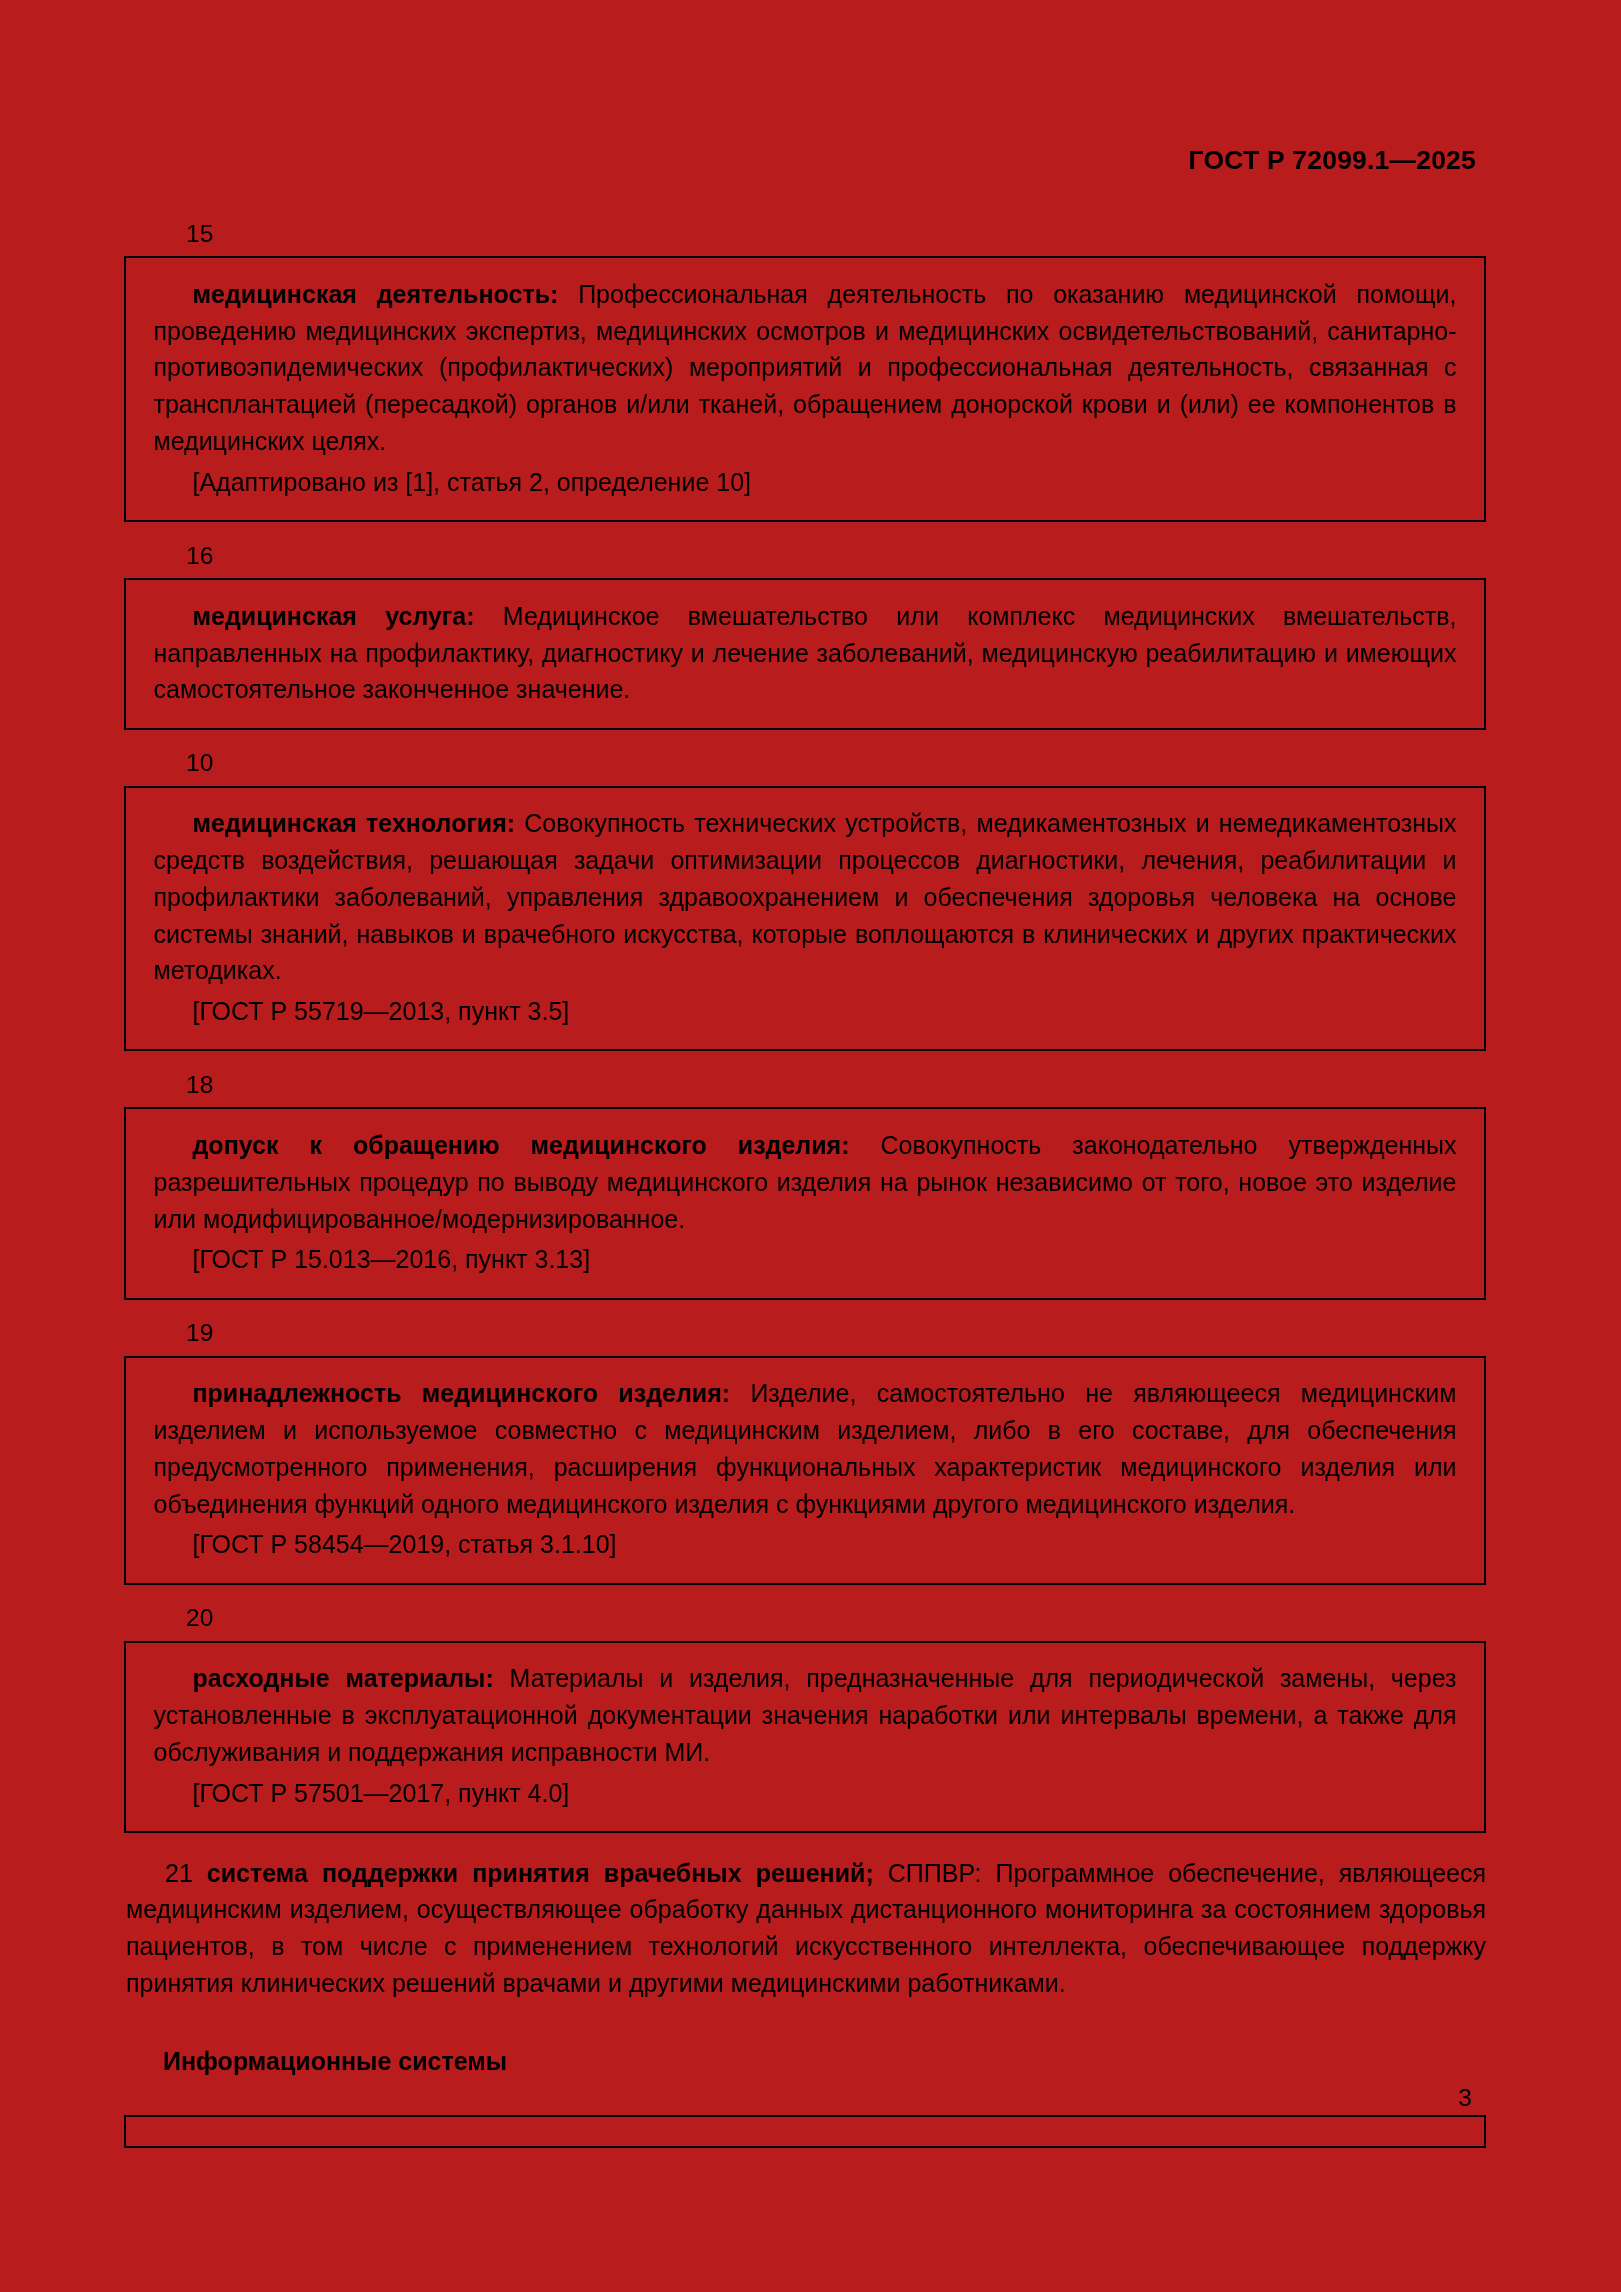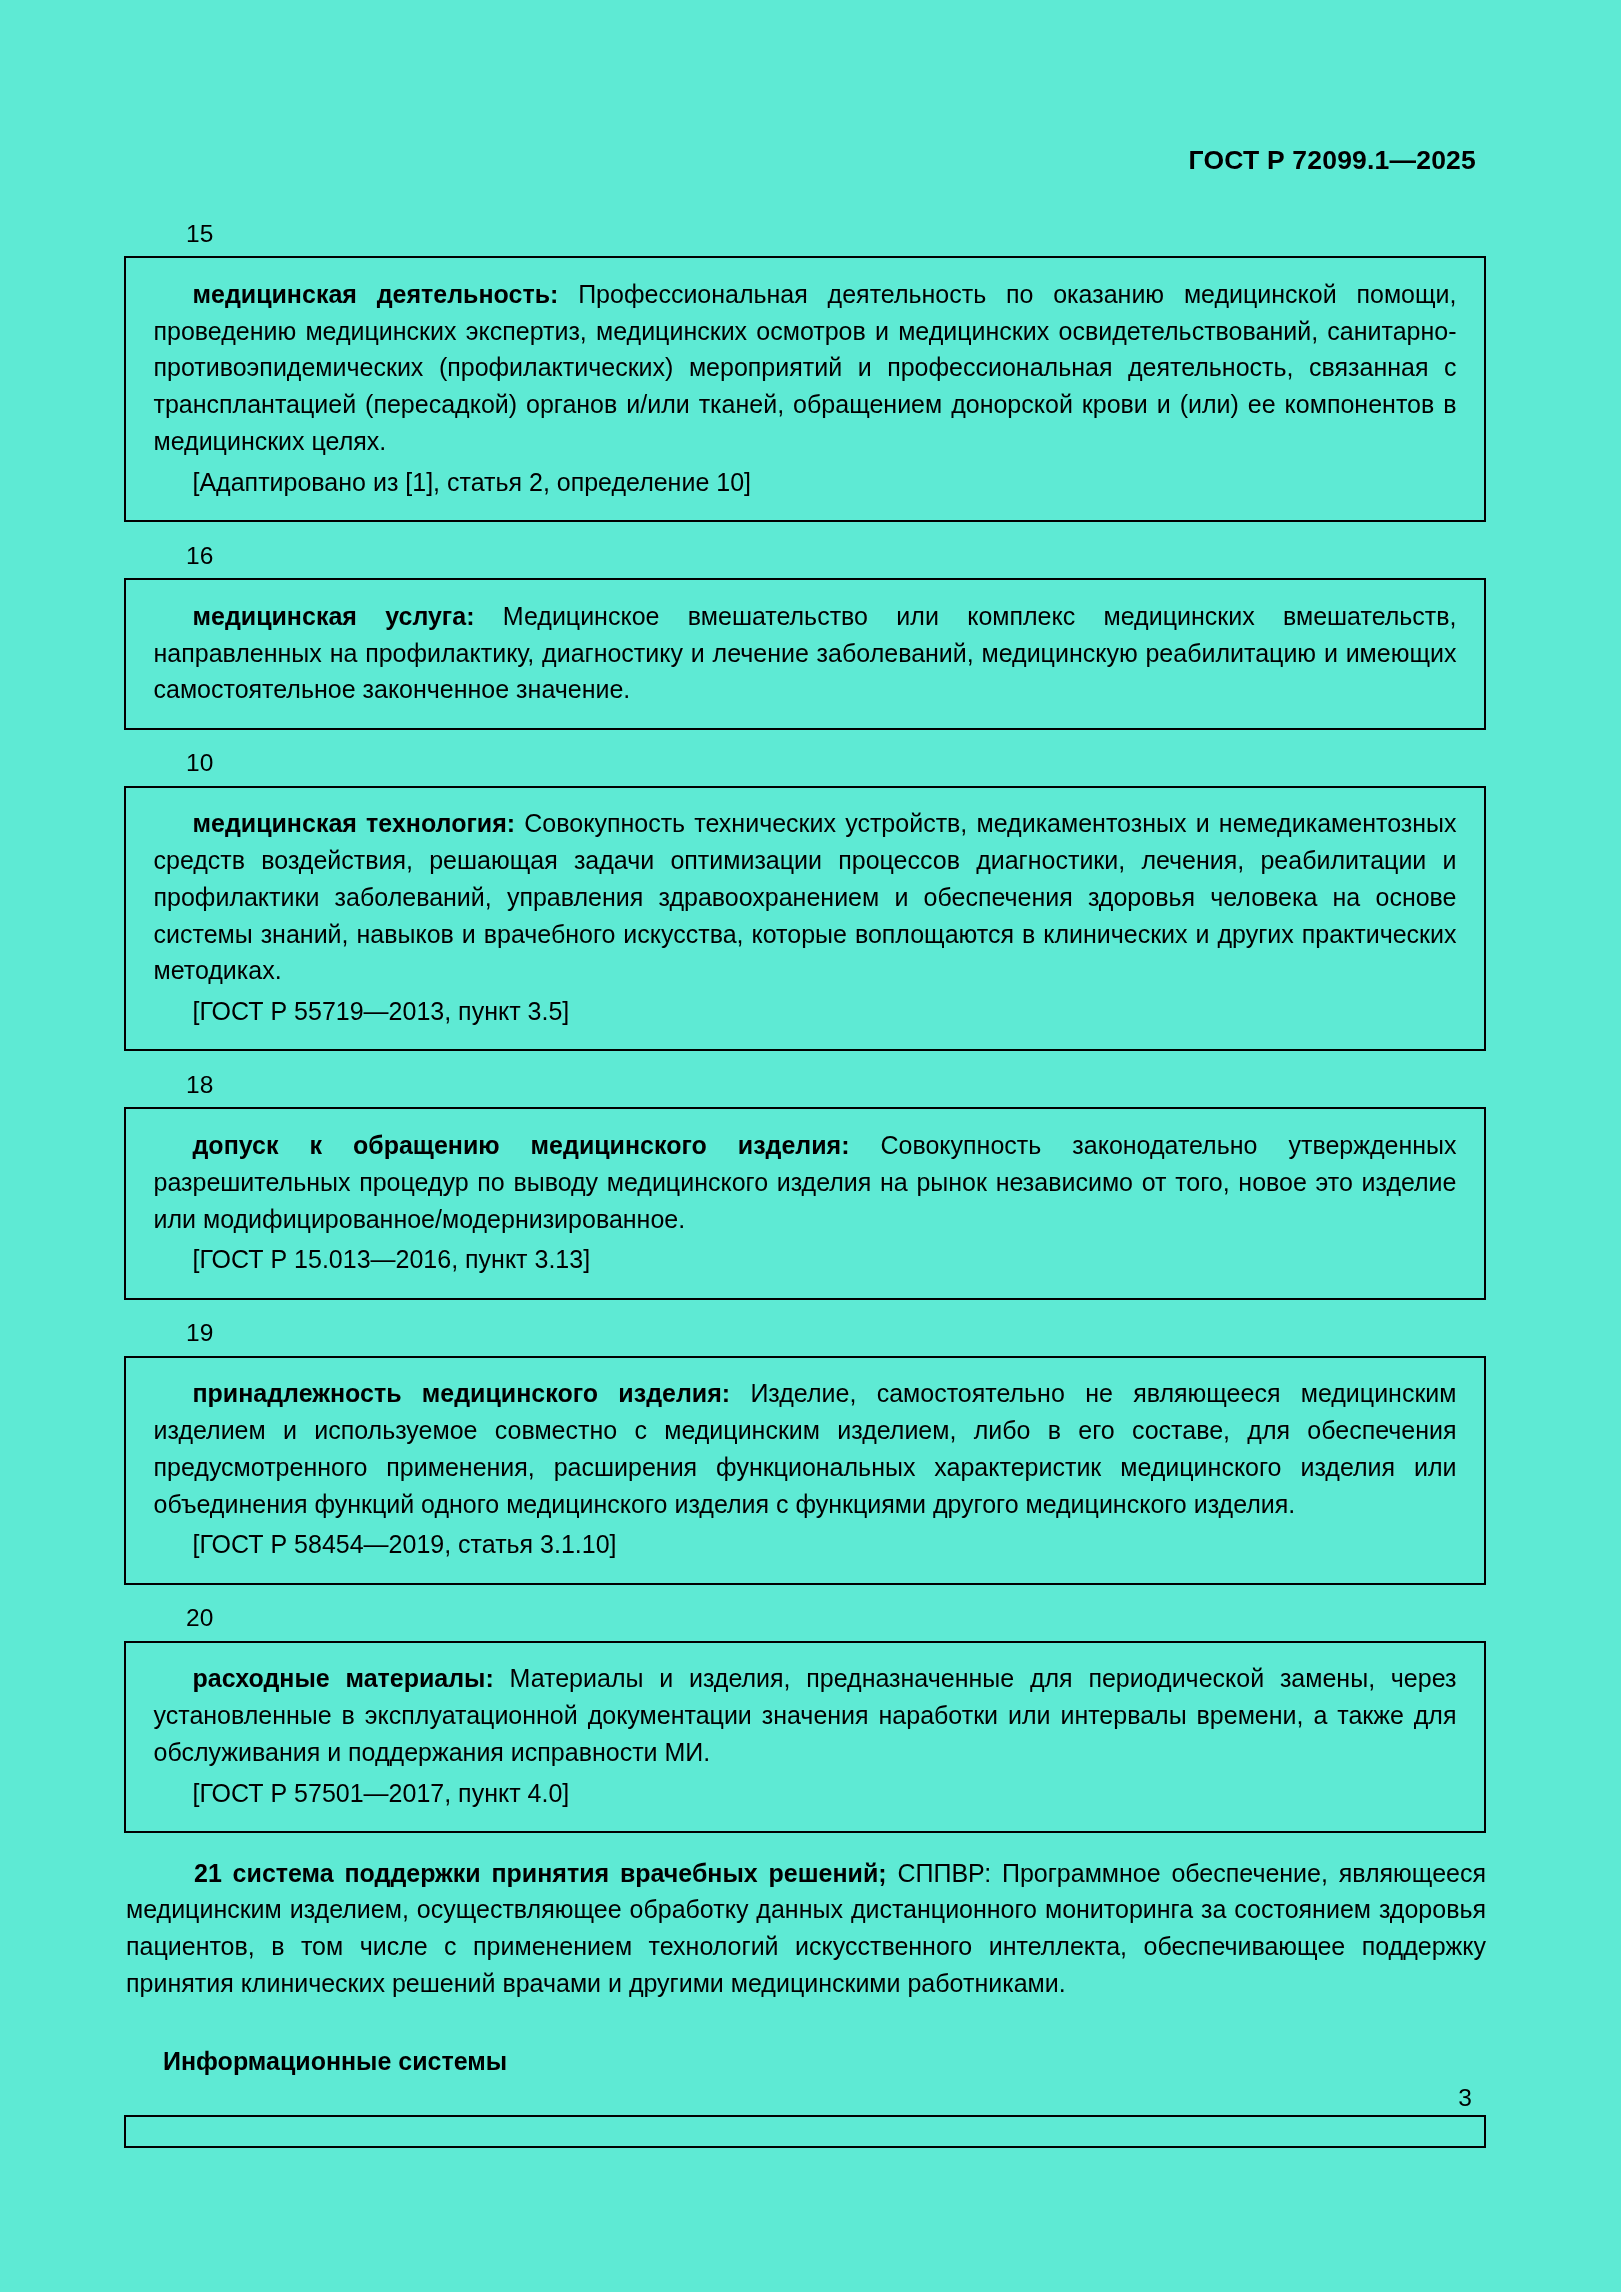--- a/index.html
+++ b/index.html
@@ -17,7 +17,7 @@
     width: 1621px;
     height: 2293px;
     margin: 0 auto;
-    background: #5eead4;
+    background: #b91c1c;
     box-sizing: border-box;
     padding: 10px;
     overflow: hidden;

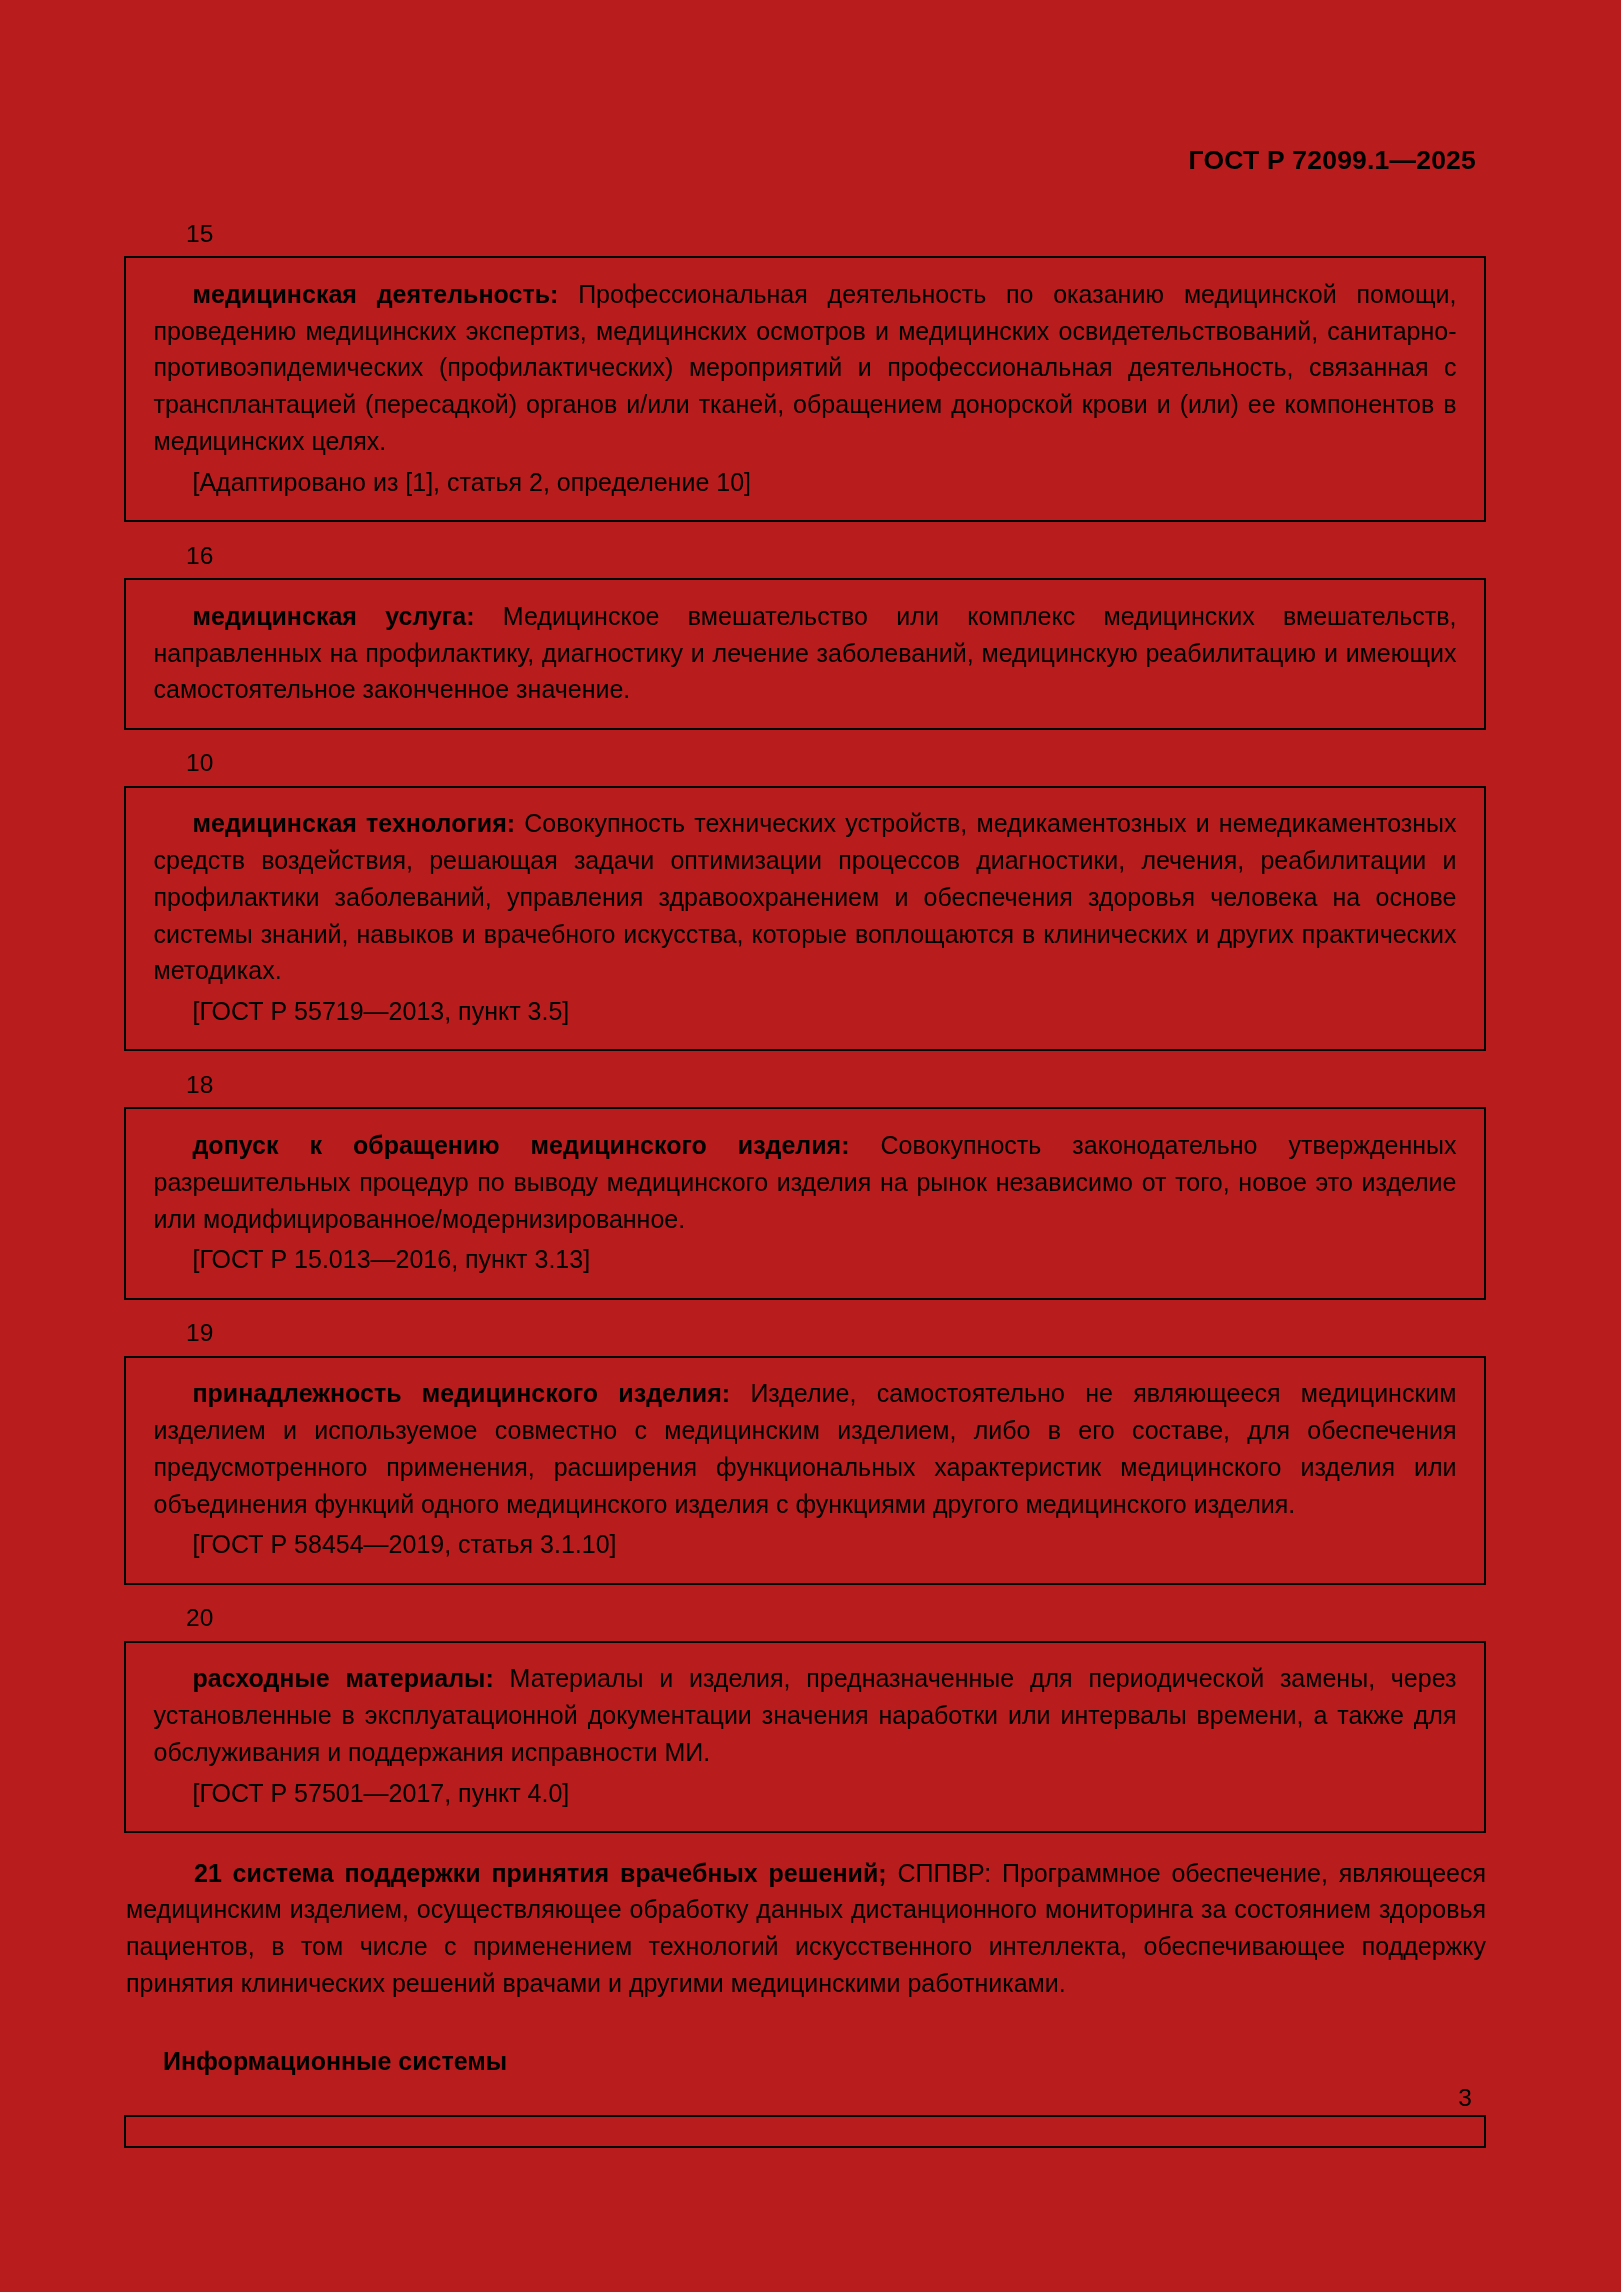--- a/index.html
+++ b/index.html
@@ -83,8 +83,7 @@
     padding-left: 2px;
   }
   .free-para .num {
-    font-weight: bold;
-    margin-left: 29px;
+    font-weight: normal;
   }
   .free-para .term {
     font-weight: bold;

